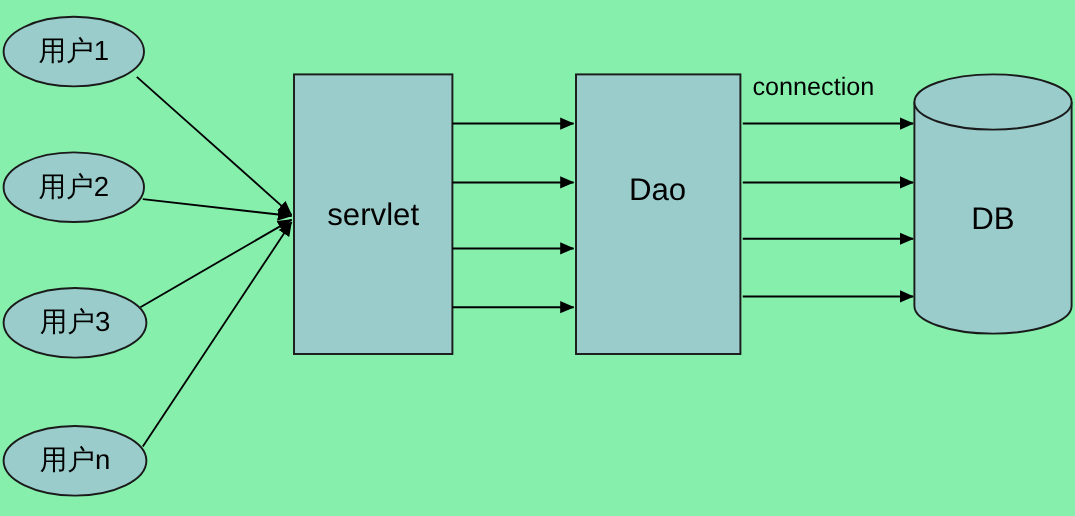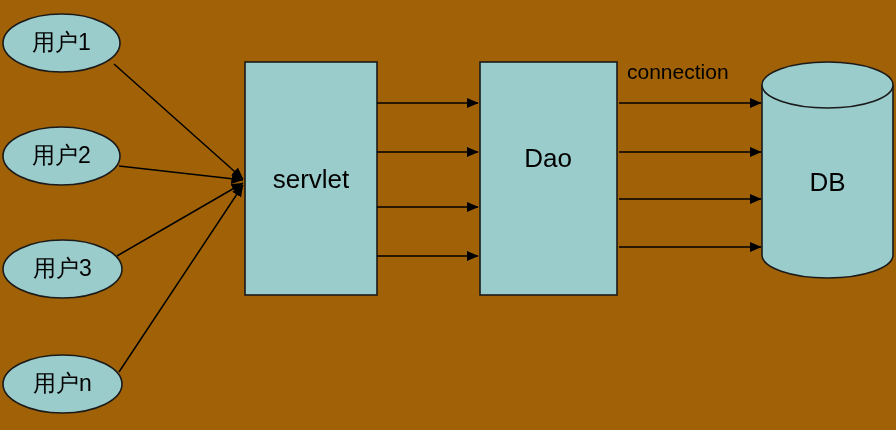--- a/index.html
+++ b/index.html
@@ -18,7 +18,7 @@
     position: relative;
     width: 896px;
     height: 430px;
-    background: #a16207;
+    background: #86efac;
   }
   svg#diagram-canvas {
     display: block;

